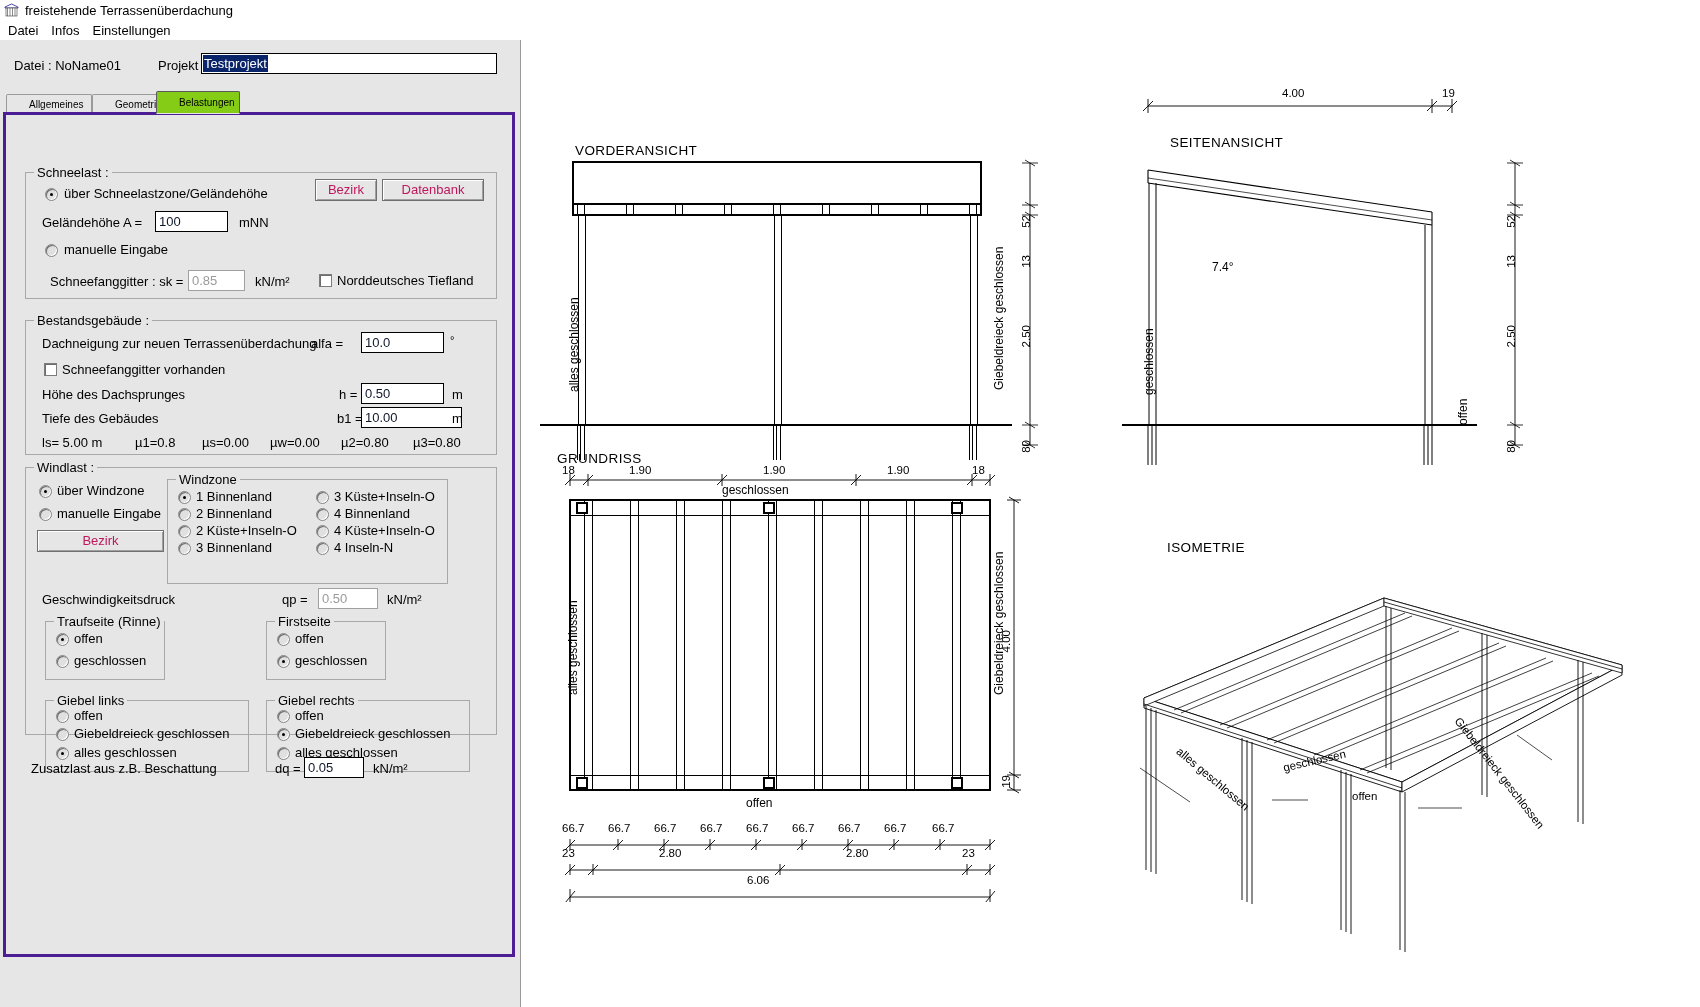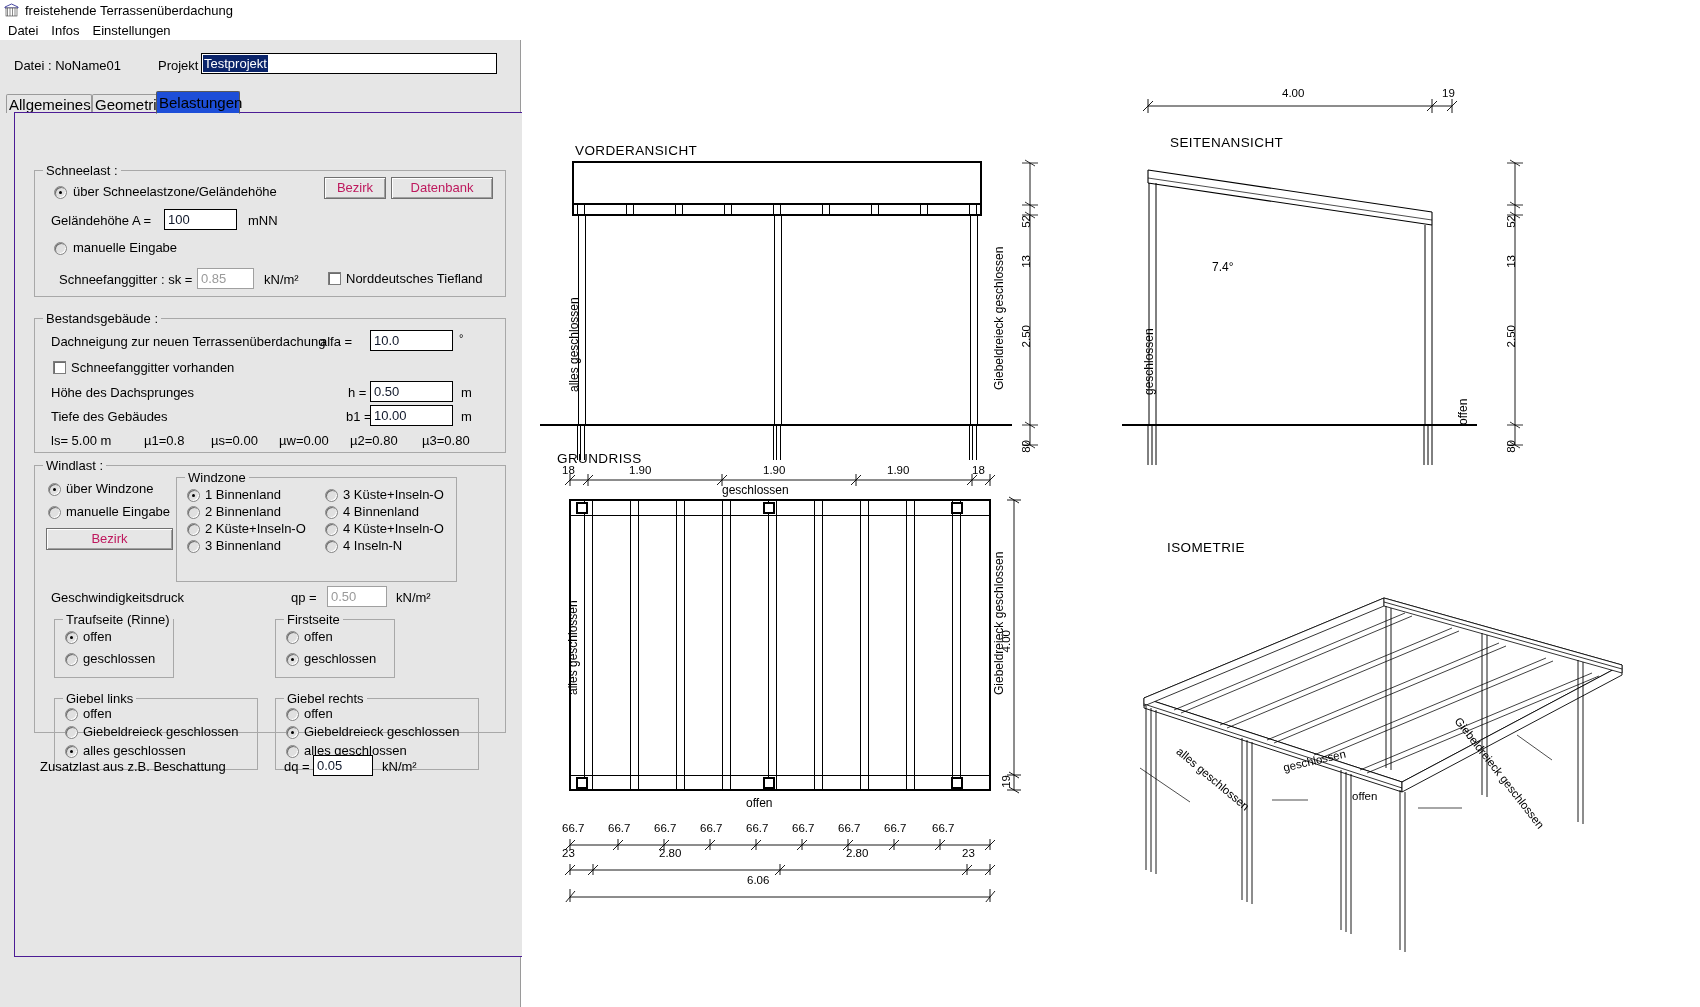--- a/index.html
+++ b/index.html
@@ -56,7 +56,7 @@
   .tab {
     position:absolute; top:3px; height:19px; line-height:19px;
     background:#e6e6e6; border:1px solid #9a9a9a; border-bottom:none;
-    font-size:15px; padding:0 2px; cursor:default;
+    font-size:10px; padding:0 22px; cursor:default;
     border-radius:2px 2px 0 0;
   }
   .tab.active {

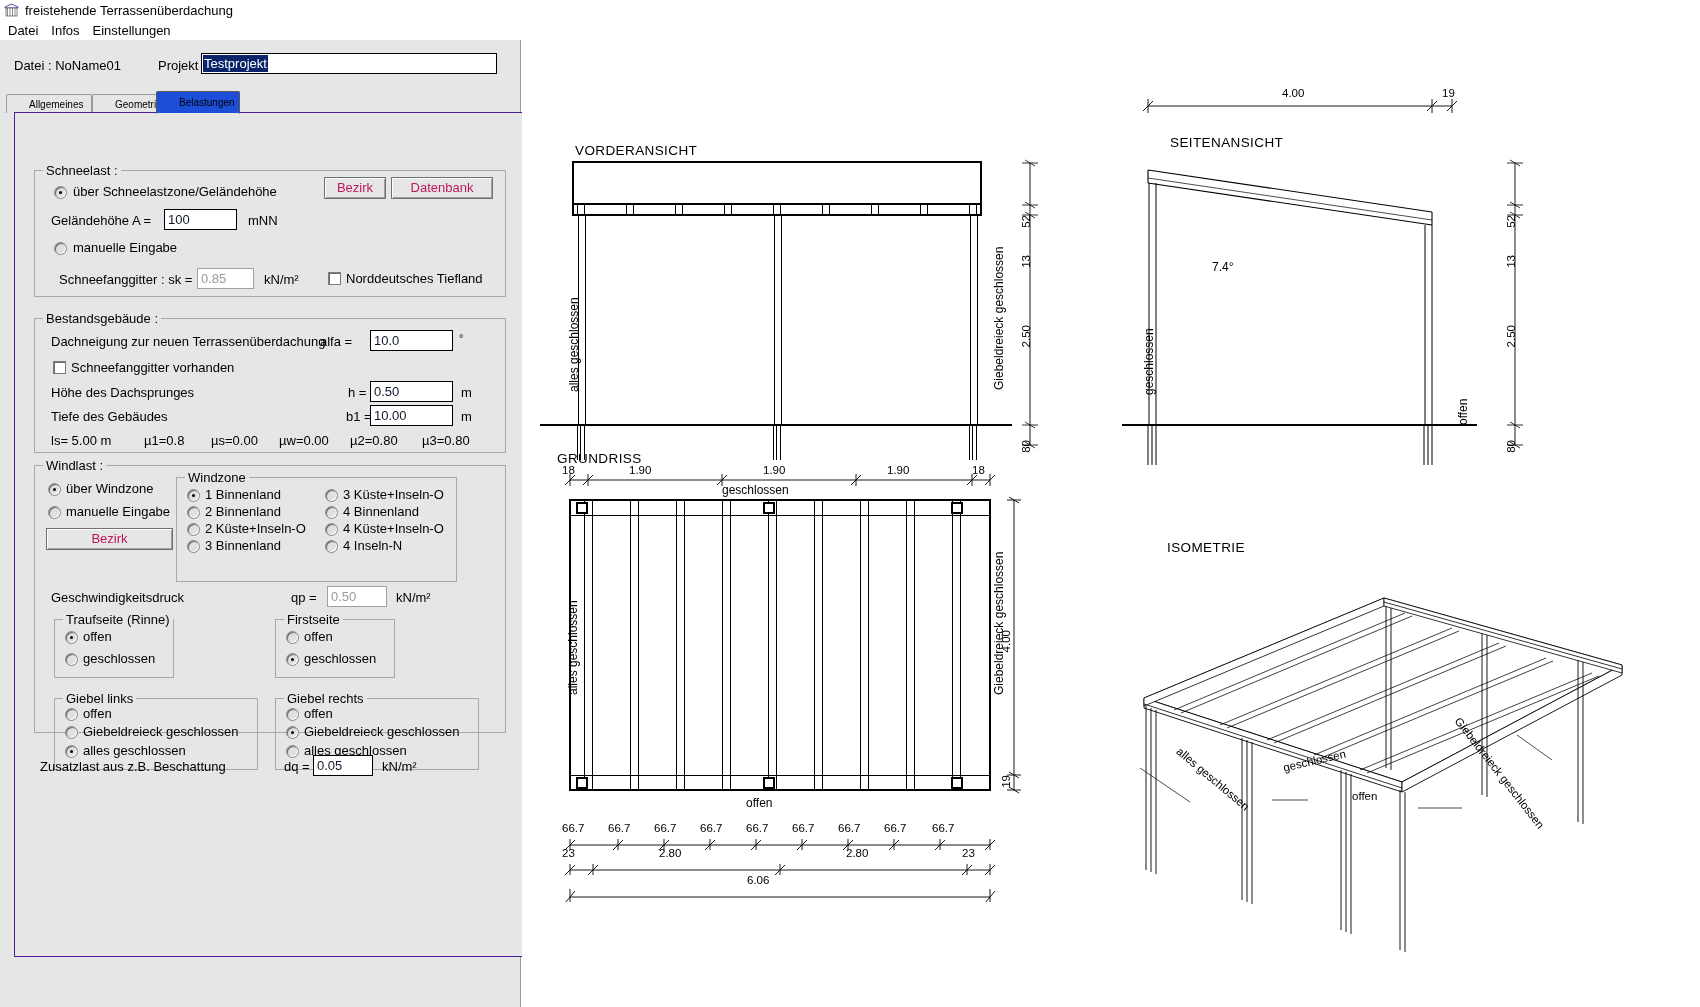--- a/index.html
+++ b/index.html
@@ -60,7 +60,7 @@
     border-radius:2px 2px 0 0;
   }
   .tab.active {
-    top:0px; height:23px; line-height:22px; background:#1d4ed8;
+    top:0px; height:23px; line-height:22px; background:#84cc16;
     border:1px solid #5a5a5a; border-bottom:1px solid #e6e6e6; z-index:5;
   }
 

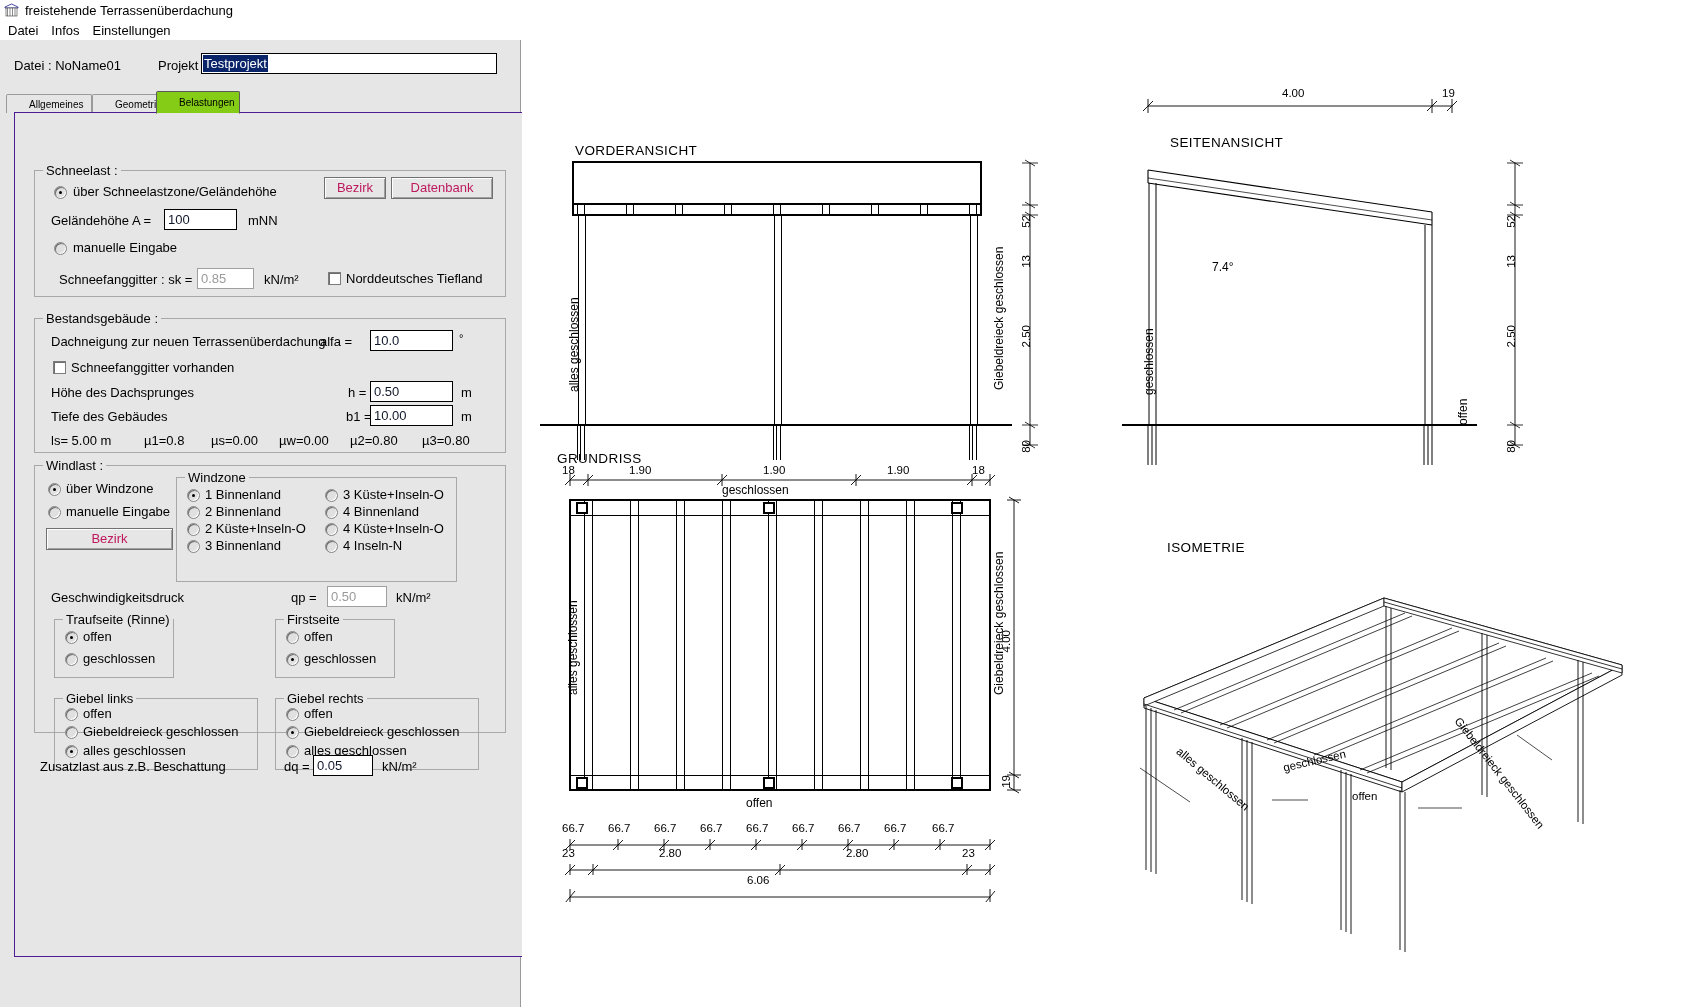--- a/index.html
+++ b/index.html
@@ -66,7 +66,7 @@
 
   #tabbody {
     position:absolute; left:3px; top:72px; width:512px; height:845px;
-    background:#e6e6e6; border:1px solid #4c1d95;margin-left:11px;
+    background:#e6e6e6; border:3px solid #4c1d95;
   }
 
   

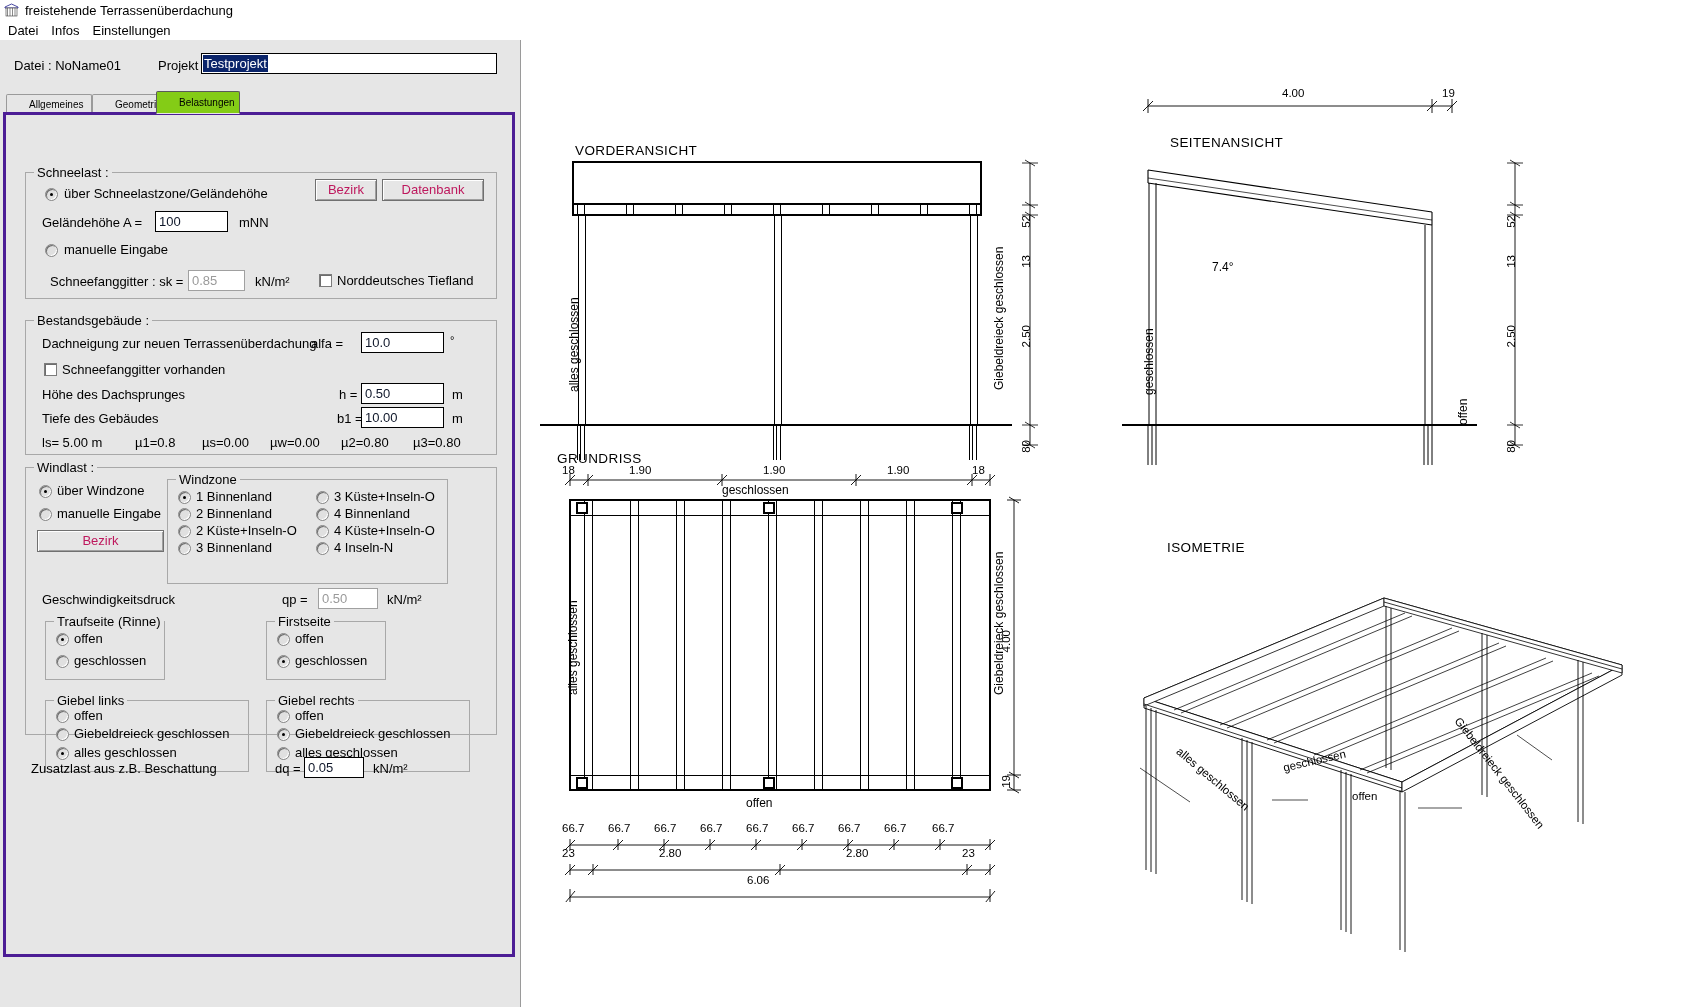--- a/index.html
+++ b/index.html
@@ -205,7 +205,7 @@
 
       <span class="txt" style="left:16px; top:90px;">Tiefe des Gebäudes</span>
       <span class="txt" style="left:311px; top:90px;">b1 =</span>
-      <input class="tin" style="left: 335px; top: 86px; width: 83px;" value="10.00">
+      <input class="tin" style="left: 335px; top: 86px; width: 101px;" value="10.00">
       <span class="txt" style="left:426px; top:90px;">m</span>
 
       <span class="txt" style="left:16px;  top:114px;">ls= 5.00   m</span>

